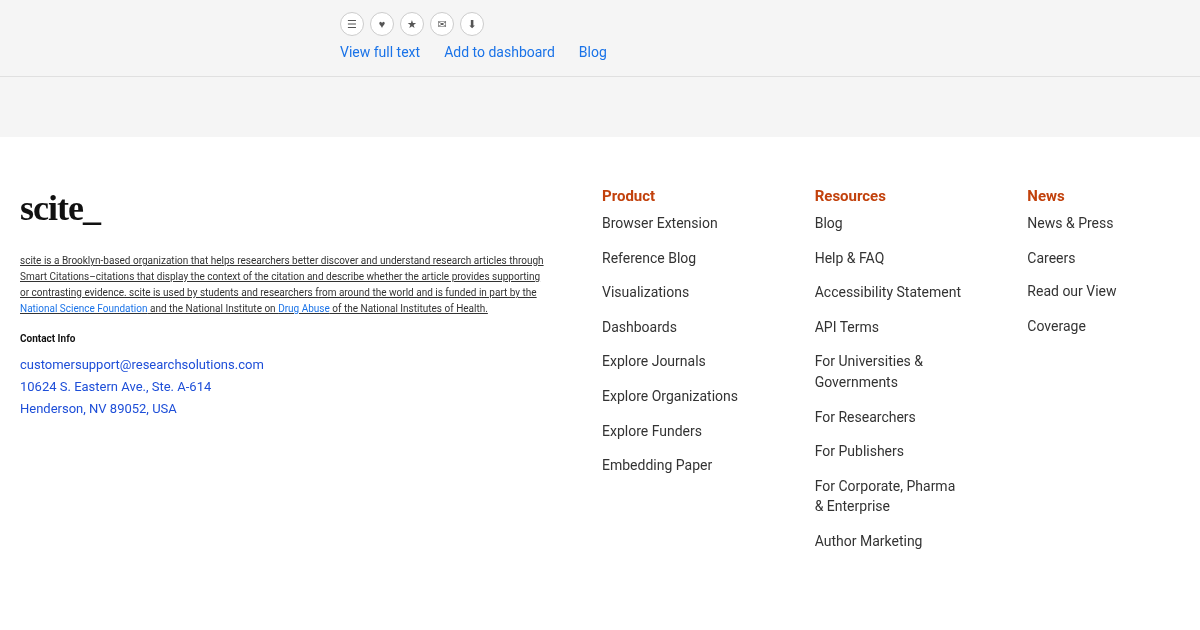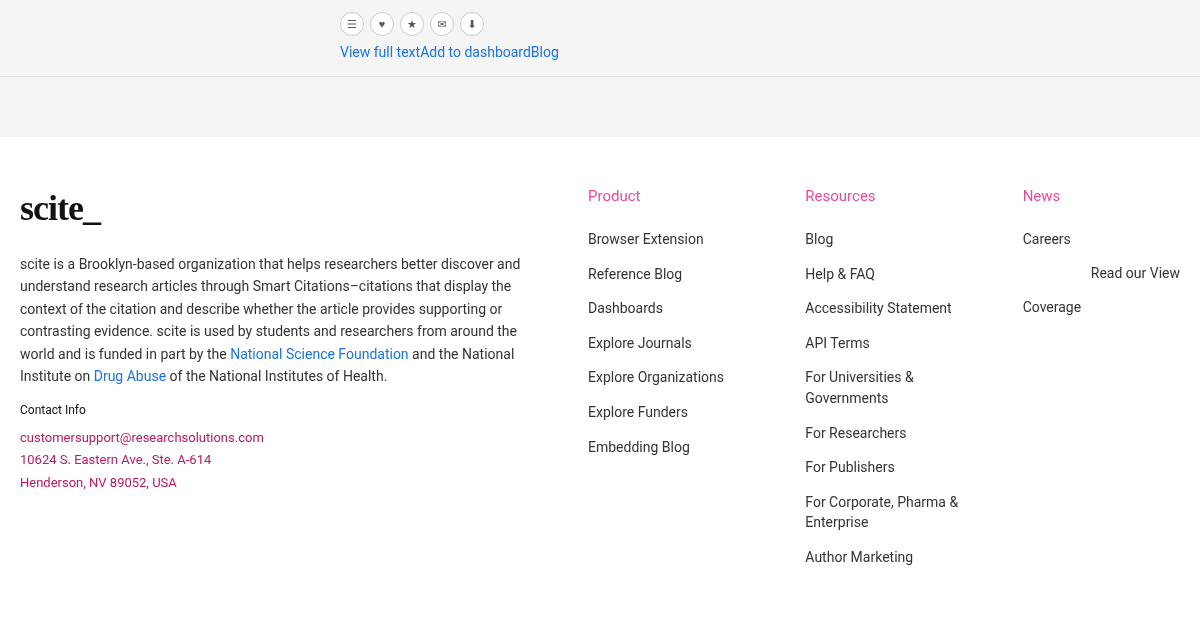--- a/index.html
+++ b/index.html
@@ -44,6 +44,7 @@
 
     .top-bar-links {
       display: flex;
+      gap: 24px;
     }
 
     .top-bar-links a {

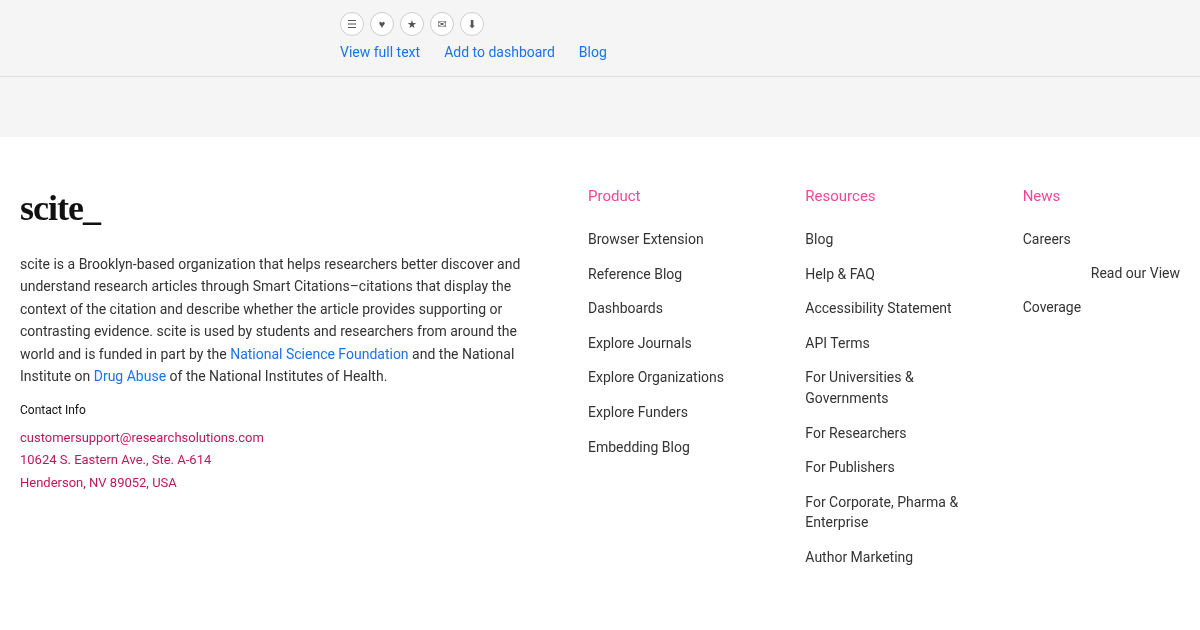--- a/index.html
+++ b/index.html
@@ -62,7 +62,7 @@
       background: #fff;
       padding: 50px 20px 40px 20px;
       display: flex;
-      gap: 38px;
+      gap: 52px;
     }
 
     .footer-brand {

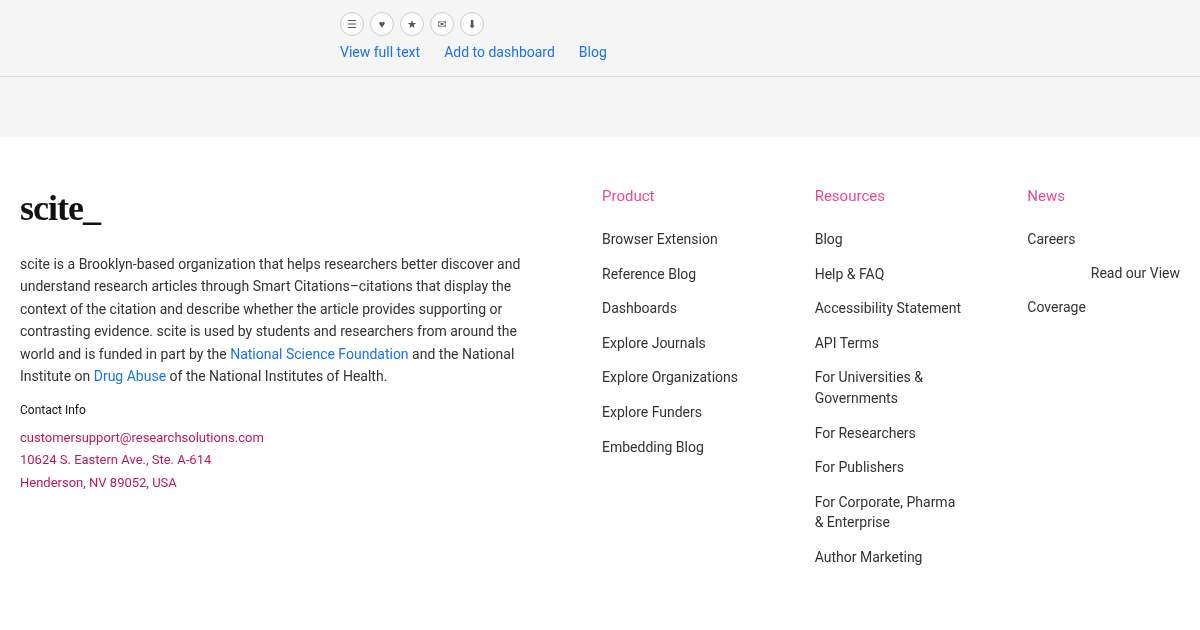--- a/index.html
+++ b/index.html
@@ -119,9 +119,9 @@
 
     .footer-col-title {
       font-size: 15px;
-      font-weight: 400;
-      color: #ec4899;
-      margin-bottom: 24px;
+      font-weight: 700;
+      color: #c2410c;
+      margin-bottom: 8px;
     }
 
     .footer-col ul {

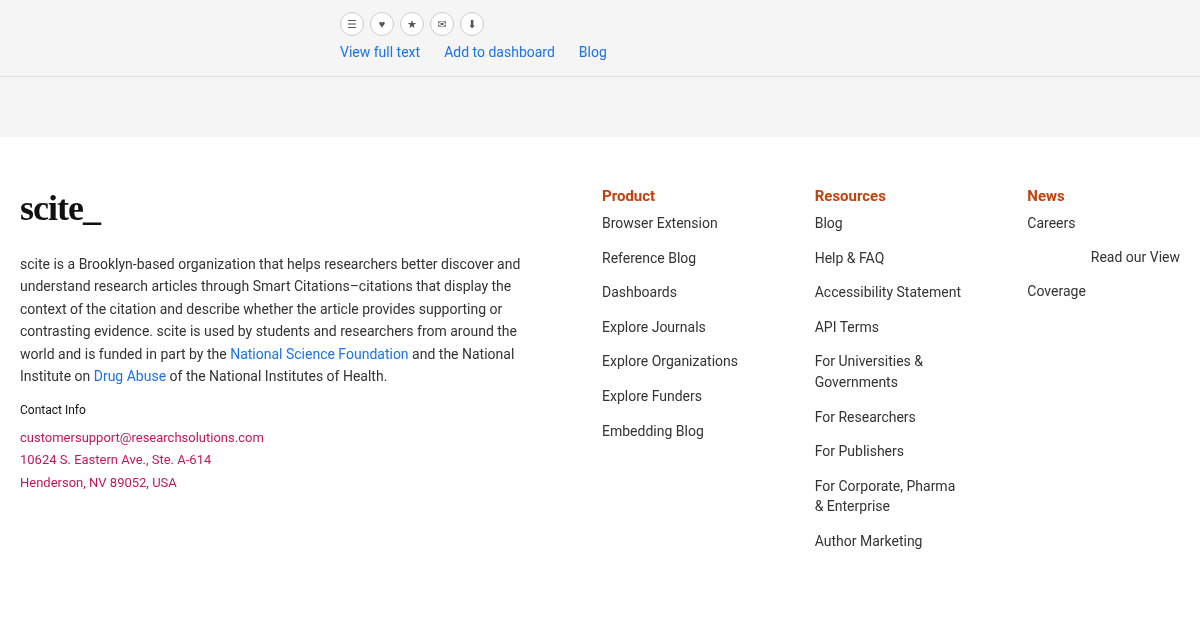--- a/index.html
+++ b/index.html
@@ -137,7 +137,6 @@
       text-decoration: none;
       font-size: 14px;
       line-height: 1.4;
-      text-align: right;
     }
 
     .read-our-paper {

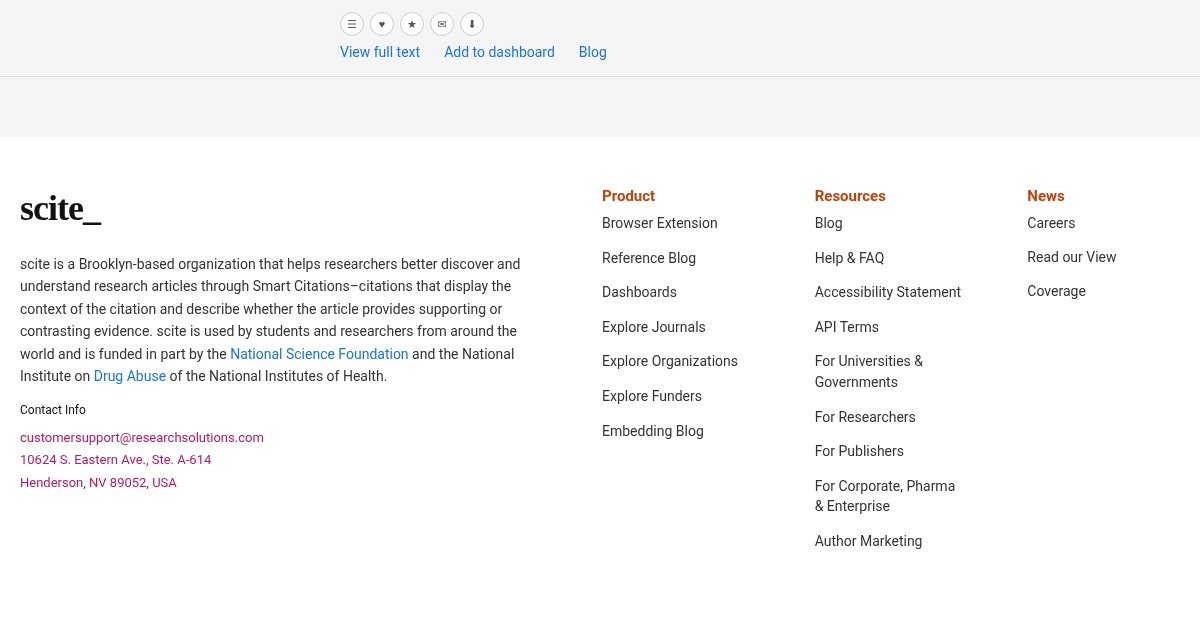--- a/index.html
+++ b/index.html
@@ -214,6 +214,7 @@
     <div class="footer-col">
       <div class="footer-col-title">News</div>
       <ul>
+        <li><a href="#">News &amp; Press</a></li>
         <li><a href="#">Careers</a></li>
         <li>
             <a href="#" class="read-our-paper">Read our View</a>

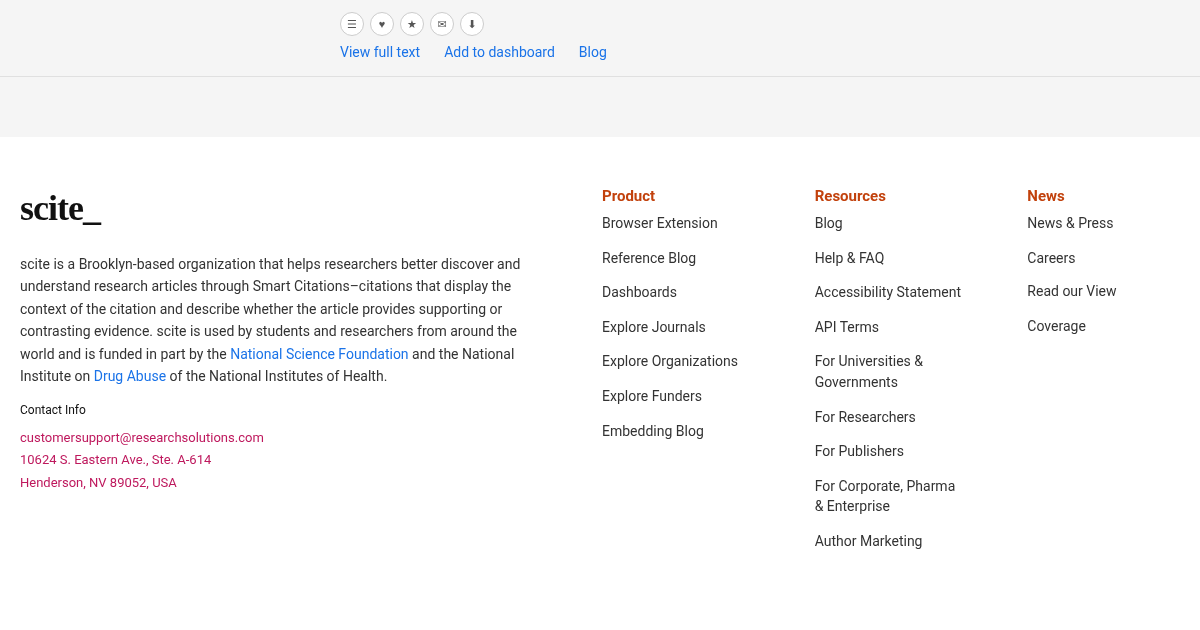--- a/index.html
+++ b/index.html
@@ -80,9 +80,10 @@
     }
 
     .brand-description {
-      font-size: 14px;
+      font-size: 10px;
       line-height: 1.6;
       color: #333;
+      text-decoration: underline;
     }
 
     .brand-description a {

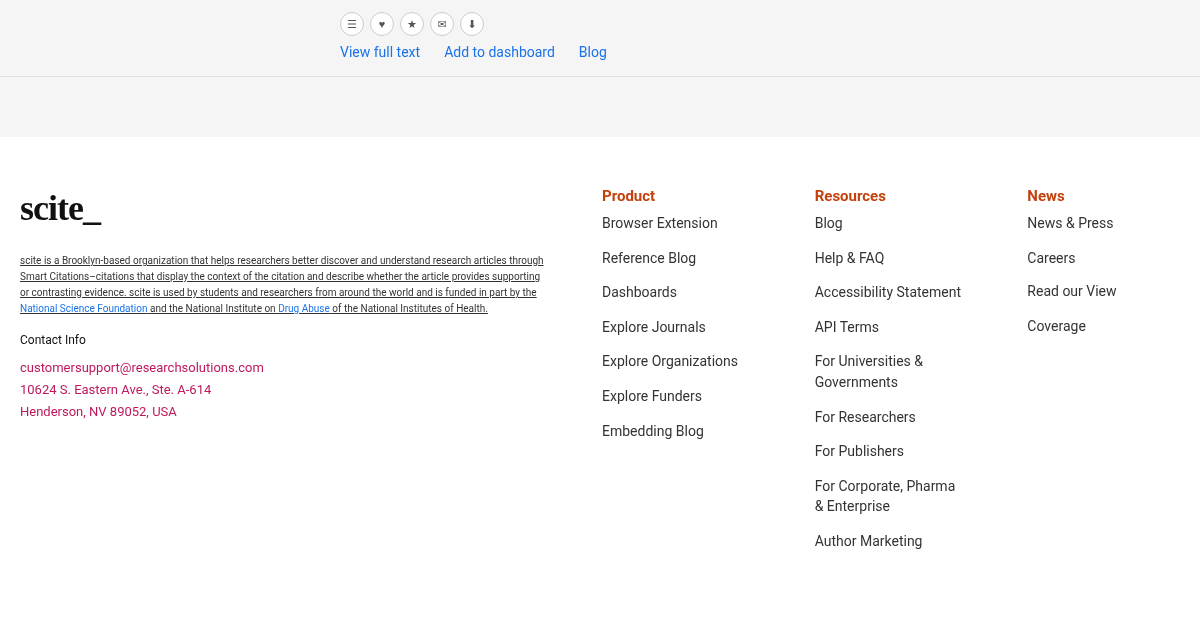--- a/index.html
+++ b/index.html
@@ -189,6 +189,7 @@
       <ul>
         <li><a href="#">Browser Extension</a></li>
         <li><a href="#">Reference Blog</a></li>
+        <li><a href="#">Visualizations</a></li>
         <li><a href="#">Dashboards</a></li>
         <li><a href="#">Explore Journals</a></li>
         <li><a href="#">Explore Organizations</a></li>

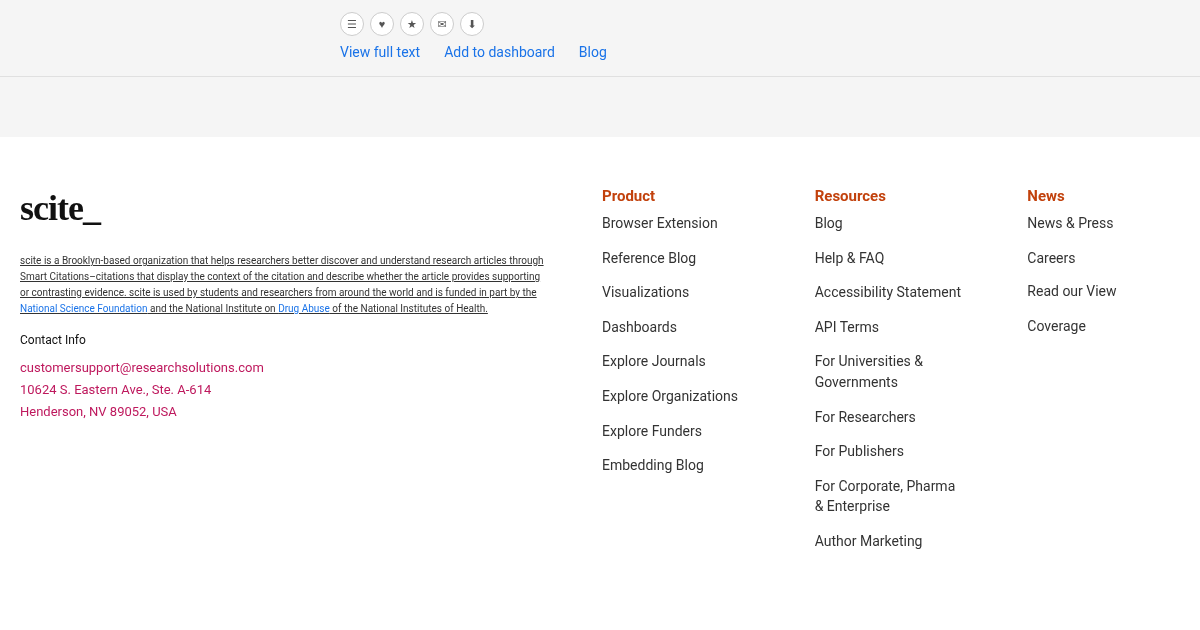--- a/index.html
+++ b/index.html
@@ -96,8 +96,8 @@
     }
 
     .contact-title {
-      font-size: 12px;
-      font-weight: 400;
+      font-size: 10px;
+      font-weight: 700;
       color: #111;
       margin-bottom: 10px;
     }

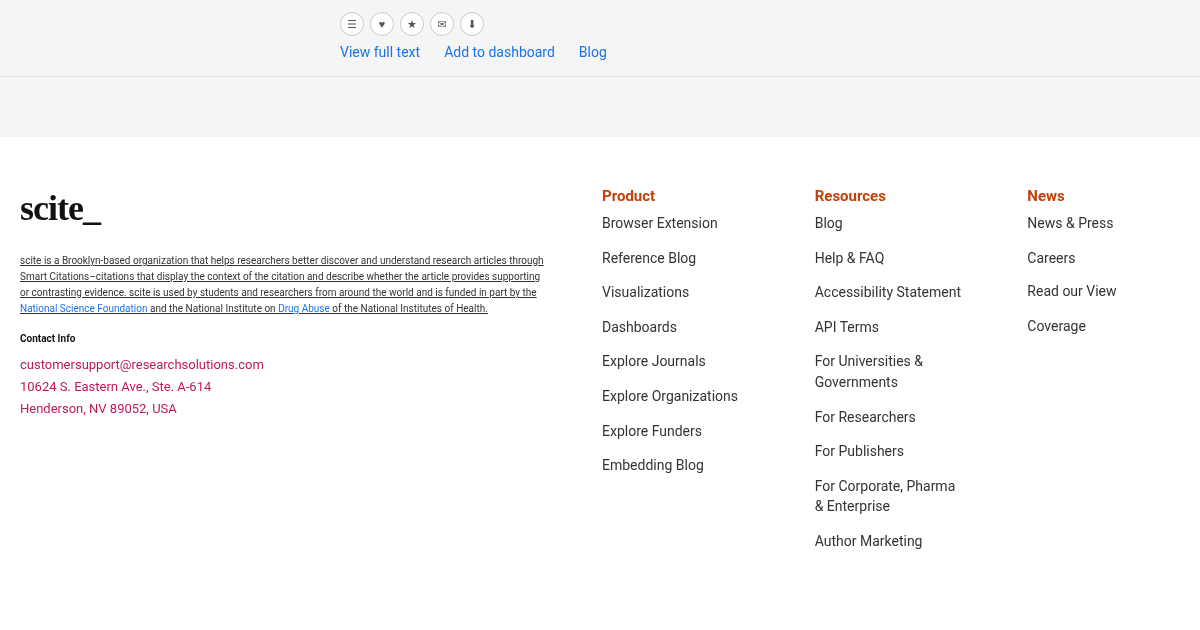--- a/index.html
+++ b/index.html
@@ -105,7 +105,7 @@
     .contact-info {
       font-size: 13px;
       line-height: 1.7;
-      color: #be185d;
+      color: #1d4ed8;
     }
 
     .footer-columns {

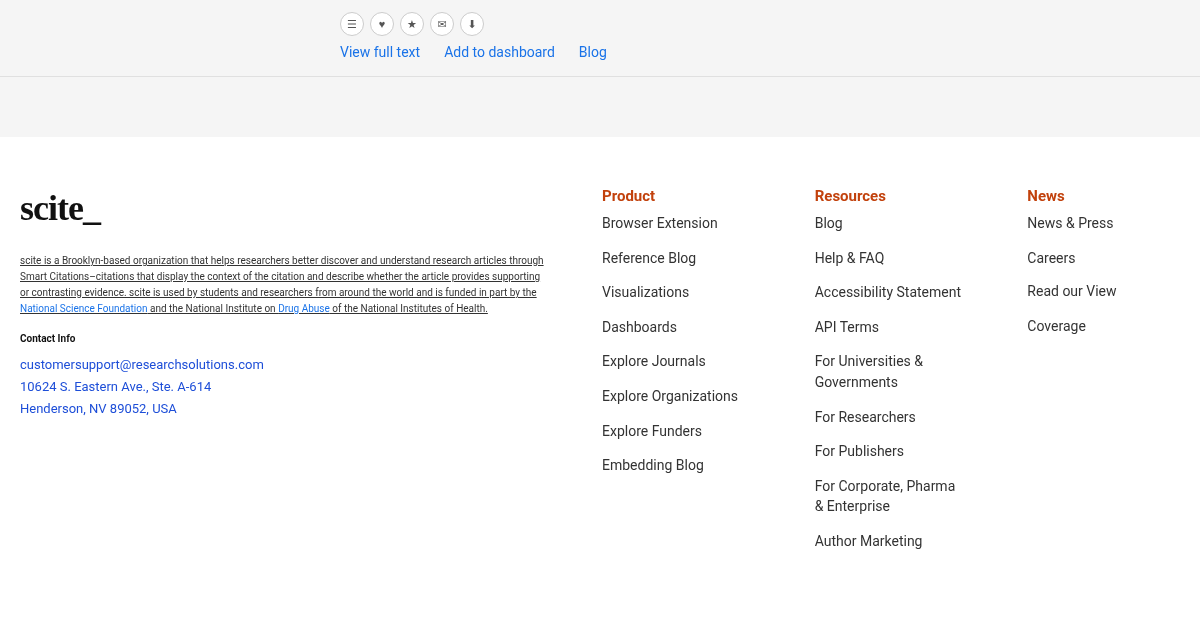--- a/index.html
+++ b/index.html
@@ -194,7 +194,7 @@
         <li><a href="#">Explore Journals</a></li>
         <li><a href="#">Explore Organizations</a></li>
         <li><a href="#">Explore Funders</a></li>
-        <li><a href="#">Embedding Blog</a></li>
+        <li><a href="#">Embedding Paper</a></li>
       </ul>
     </div>
 

